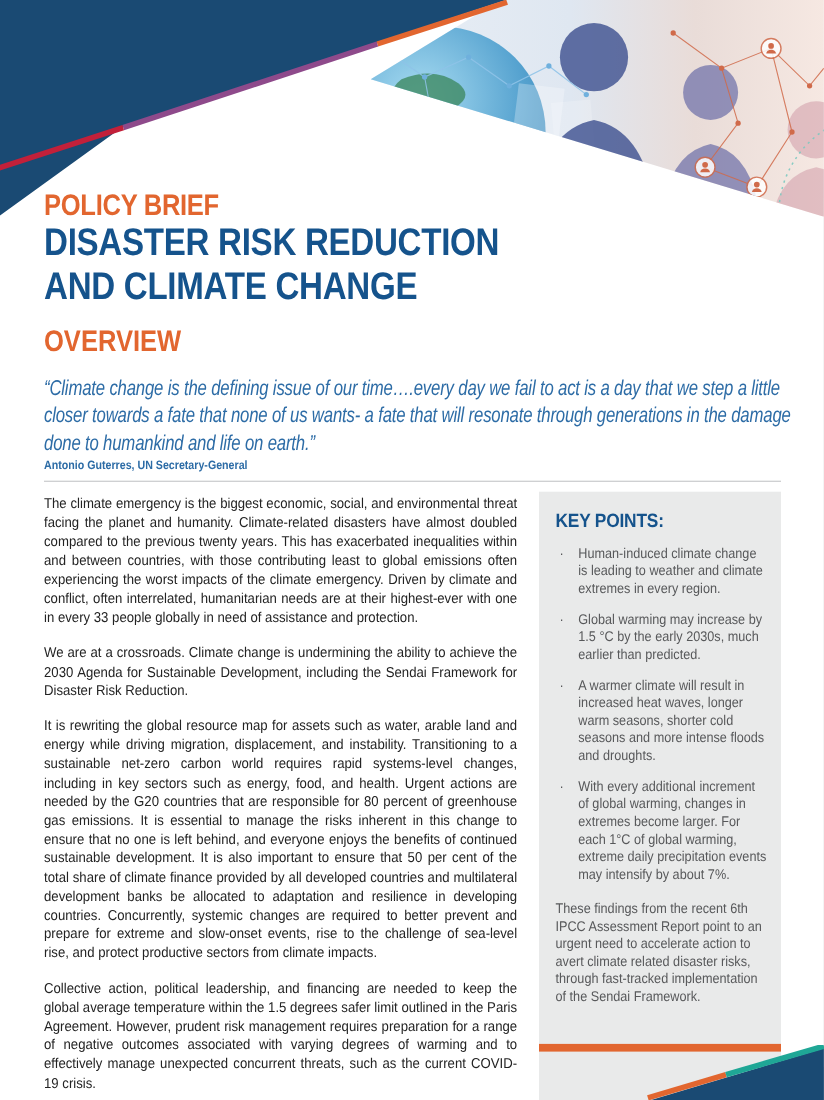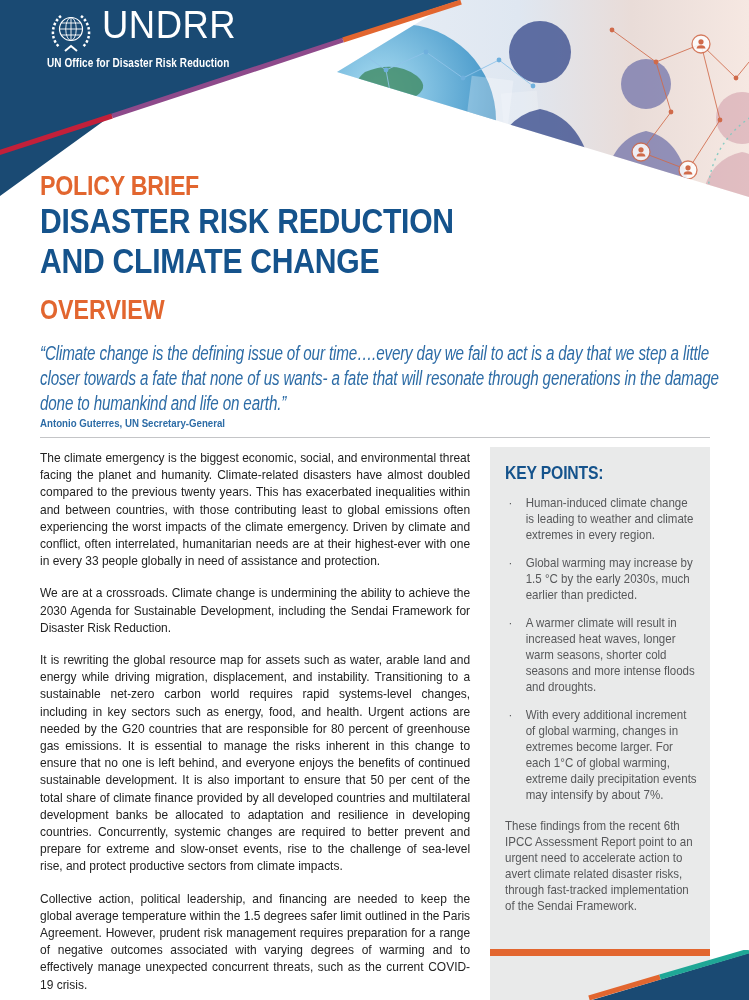--- a/index.html
+++ b/index.html
@@ -156,23 +156,6 @@
     <line x1="112" y1="116" x2="-2" y2="153" style="stroke:var(--c-red,#c2203a)" stroke-width="5"></line>
   </svg>
 
-  <div class="logo-block">
-    <svg class="emblem" width="50" height="46" viewBox="0 0 100 92" aria-hidden="true">
-      <g stroke="#ffffff" fill="none" stroke-width="2.4">
-        <circle cx="50" cy="38" r="23"></circle>
-        <ellipse cx="50" cy="38" rx="10.5" ry="23" stroke-width="1.8"></ellipse>
-        <line x1="27" y1="38" x2="73" y2="38" stroke-width="1.8"></line>
-        <line x1="31" y1="26" x2="69" y2="26" stroke-width="1.8"></line>
-        <line x1="31" y1="50" x2="69" y2="50" stroke-width="1.8"></line>
-        <line x1="50" y1="15" x2="50" y2="61" stroke-width="1.8"></line>
-        <path d="M30,12 C10,28 8,58 27,74" stroke-width="5" stroke-dasharray="5 4"></path>
-        <path d="M70,12 C90,28 92,58 73,74" stroke-width="5" stroke-dasharray="5 4"></path>
-        <path d="M38,82 L50,72 L62,82" stroke-width="4"></path>
-      </g>
-    </svg>
-    <div class="logo-text">UNDRR</div>
-    <div class="logo-tagline">UN Office for Disaster Risk Reduction</div>
-  </div>
 
   <div class="kicker">POLICY BRIEF</div>
   <div class="doc-title">

